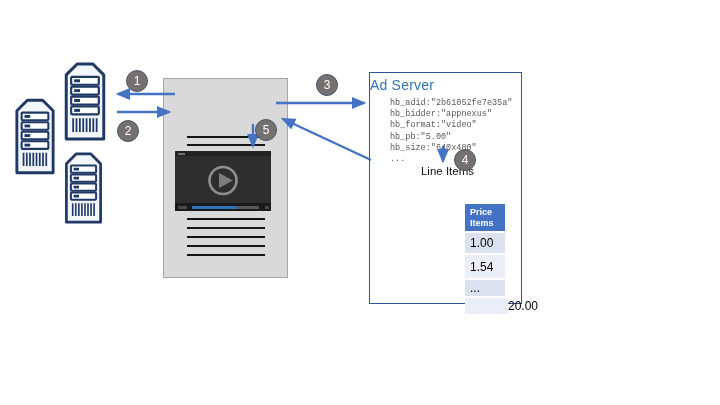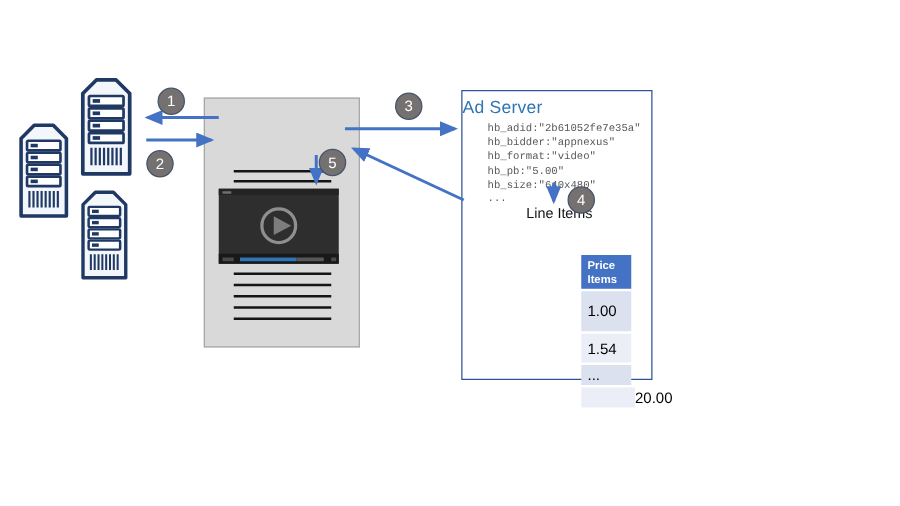--- a/index.html
+++ b/index.html
@@ -51,7 +51,7 @@
           font-size:12px;color:#000;}
   .pb-r0,.pb-r2{background:var(--band-dark,#DCE1F0);}
   .pb-r1,.pb-r3{background:var(--band-light,#ECEEF7);}
-  .pb-r0{height:32px;}.pb-r1{height:23px;}.pb-r2{height:16px;}.pb-r3{height:16px;padding-left:43px;}
+  .pb-r0{height:20px;}.pb-r1{height:23px;}.pb-r2{height:16px;}.pb-r3{height:16px;padding-left:43px;}
 
   
   .step{width:22px;height:22px;border-radius:50%;background:var(--circle-fill,#767171);

